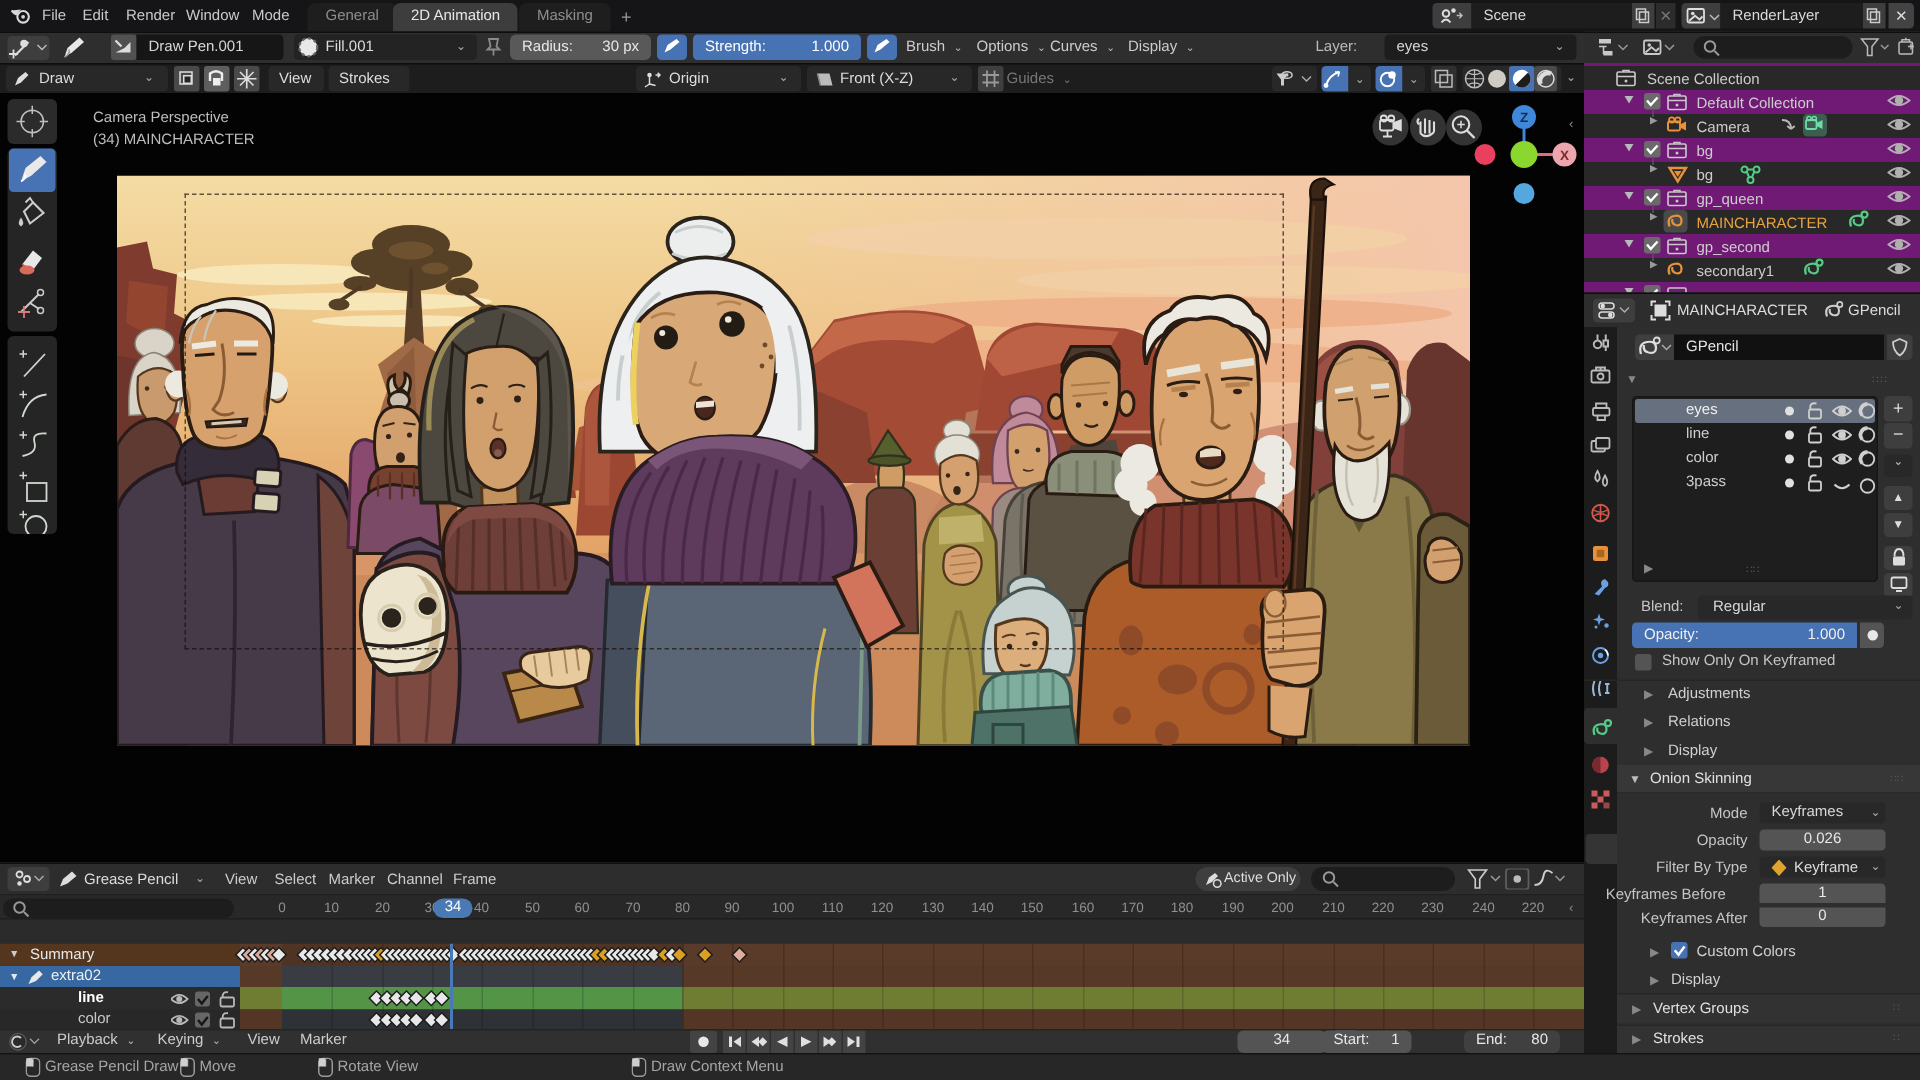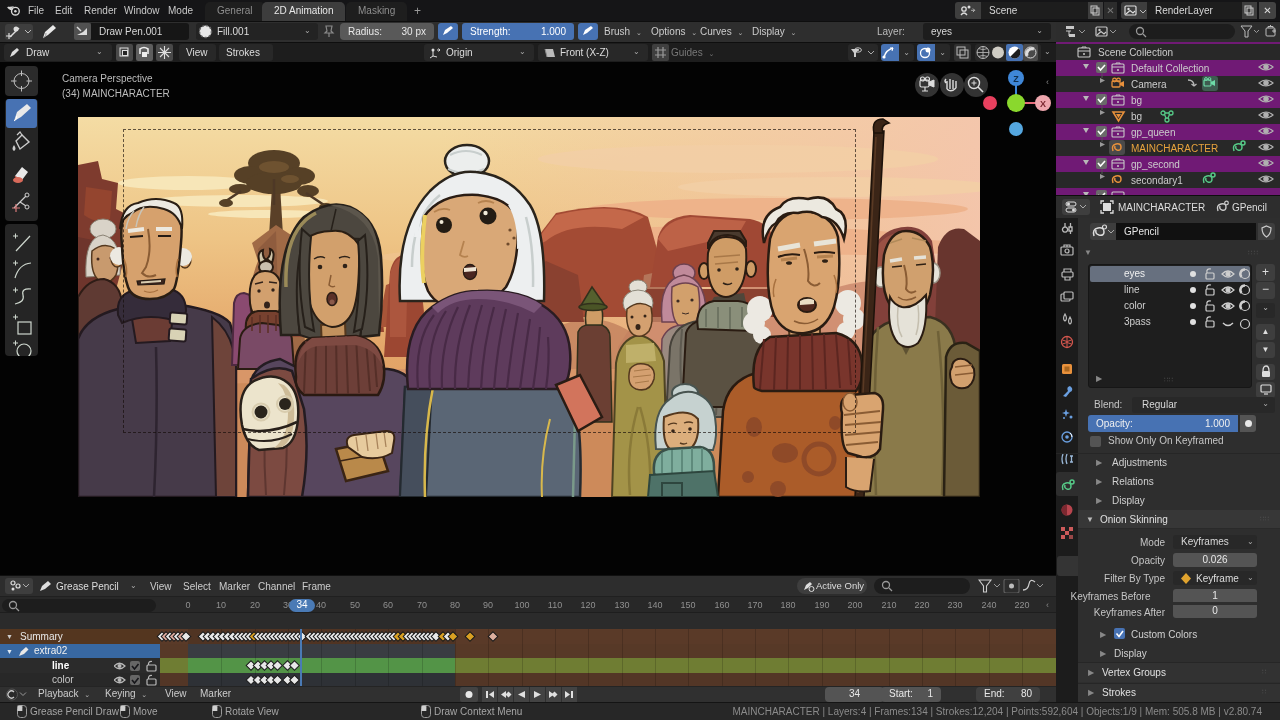--- a/index.html
+++ b/index.html
@@ -1436,7 +1436,6 @@
         <path d="M5 0.5 H9 A4 4 0 0 1 9.5 4 V6 H5 Z" fill="#cfcfcf" stroke="none" transform="translate(-4.5,0) scale(1,1) translate(0,0)"></path>
       </svg>
       <div class="abs" style="left:434px;top:4px;color:#a5a5a5">Draw Context Menu</div>
-      <div class="abs" style="left:0;top:4px;width:1262px;text-align:right;color:#8a8a8a">MAINCHARACTER | Layers:4 | Frames:134 | Strokes:12,204 | Points:592,604 | Objects:1/9 | Mem: 505.8 MB | v2.80.74</div>
     </div>
 
 </div>

